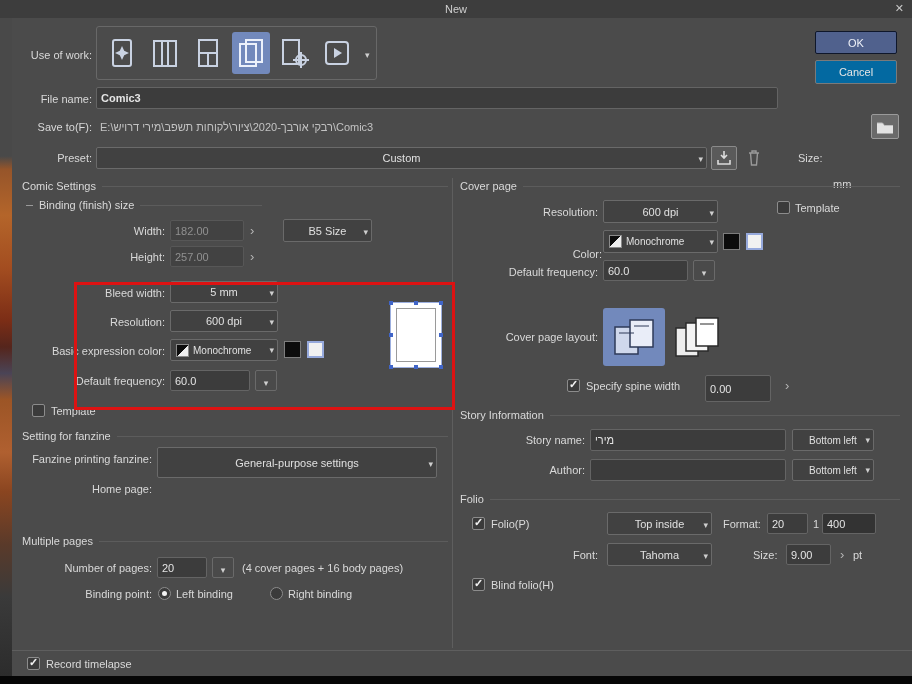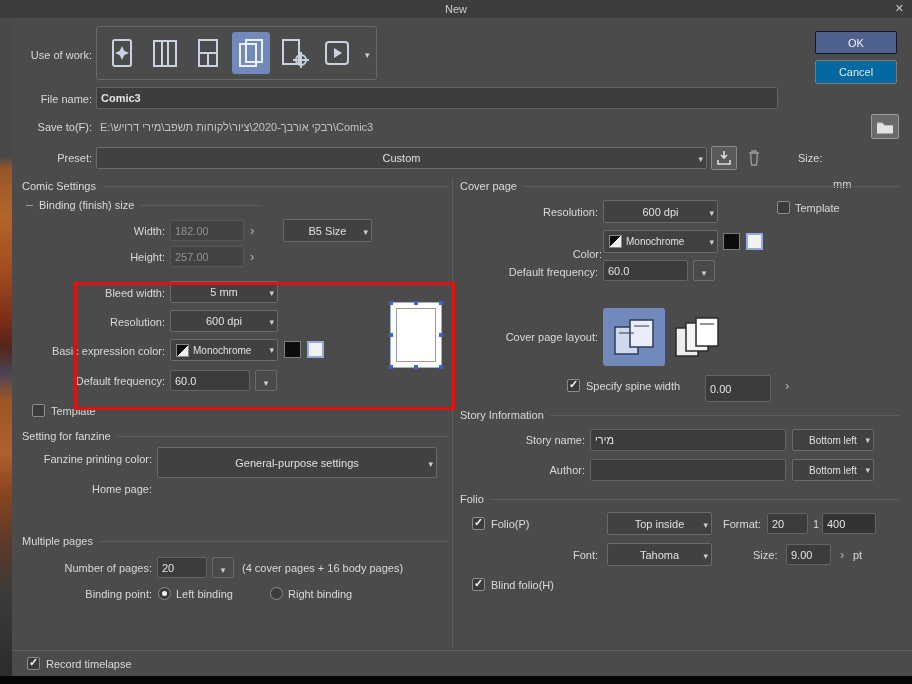--- a/index.html
+++ b/index.html
@@ -240,7 +240,7 @@
     <span class="txt">Setting for fanzine</span>
       <span class="line"></span>
   </div>
-  <div class="lbl r" style="left:20px;top:453px;width:132px;">Fanzine printing color:</div>
+  <div class="lbl r" style="left:20px;top:453px;width:132px;">Fanzine printing fanzine:</div>
   <div class="dd" style="left:157px;top:447px;width:280px;height:31px;">
     <span>General-purpose settings</span>
     <span class="chev"></span>

